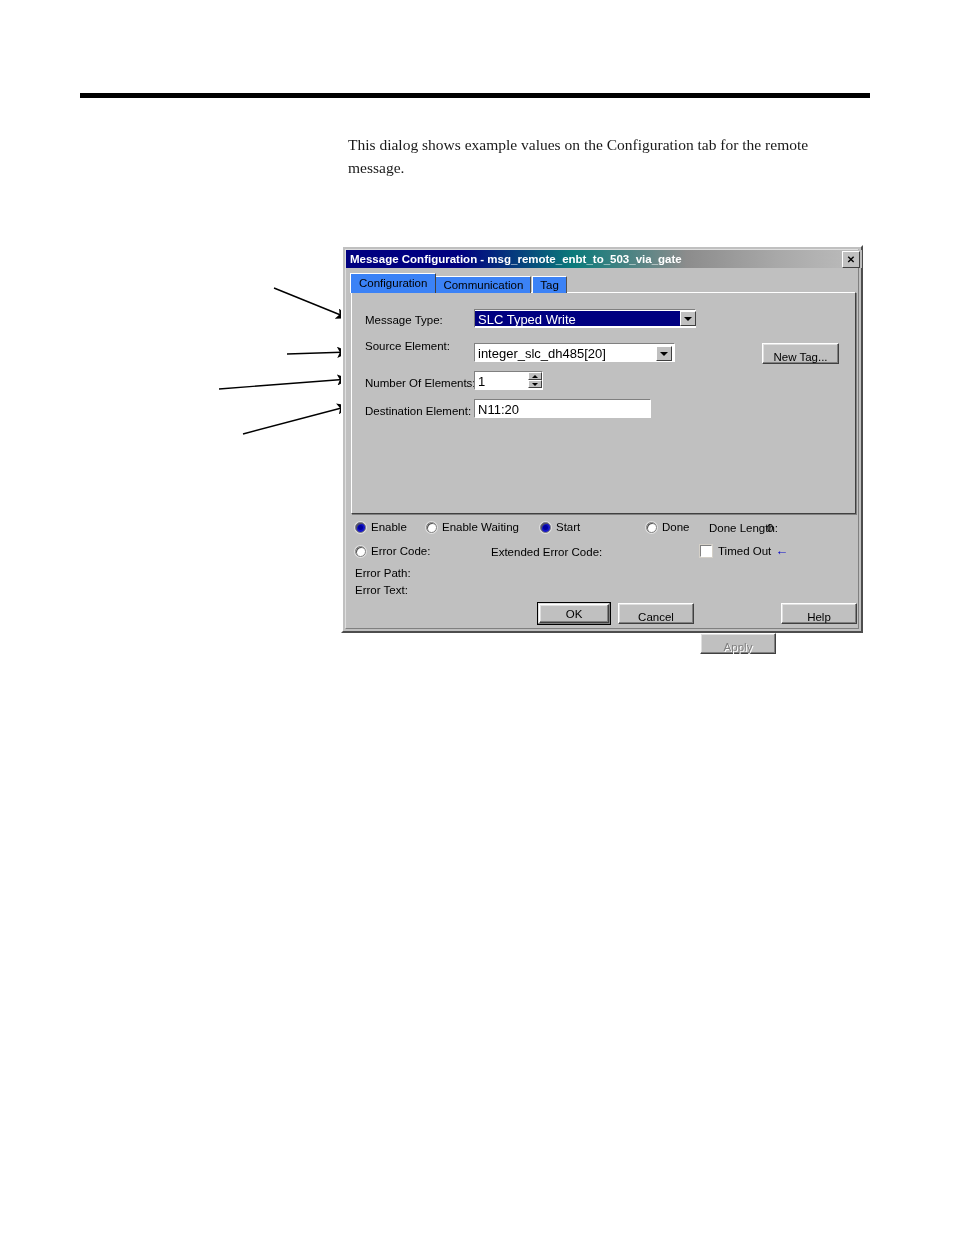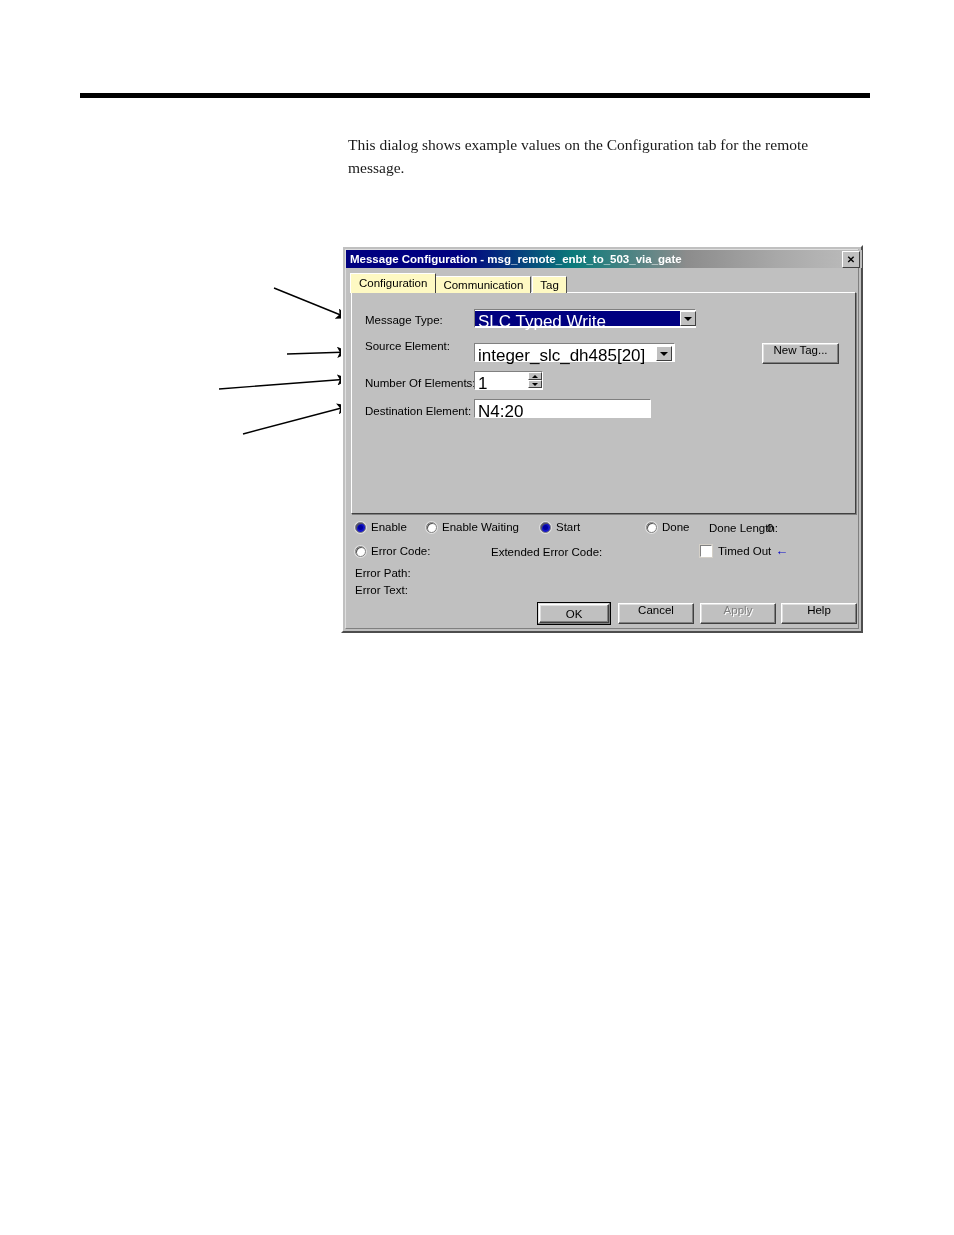--- a/index.html
+++ b/index.html
@@ -122,7 +122,7 @@
   .tab {
     height: 17px;
     padding: 0 7px;
-    background: #fef9c3;
+    background: #3b82f6;
     border-top: 1px solid #ffffff;
     border-left: 1px solid #ffffff;
     border-right: 1px solid #505050;

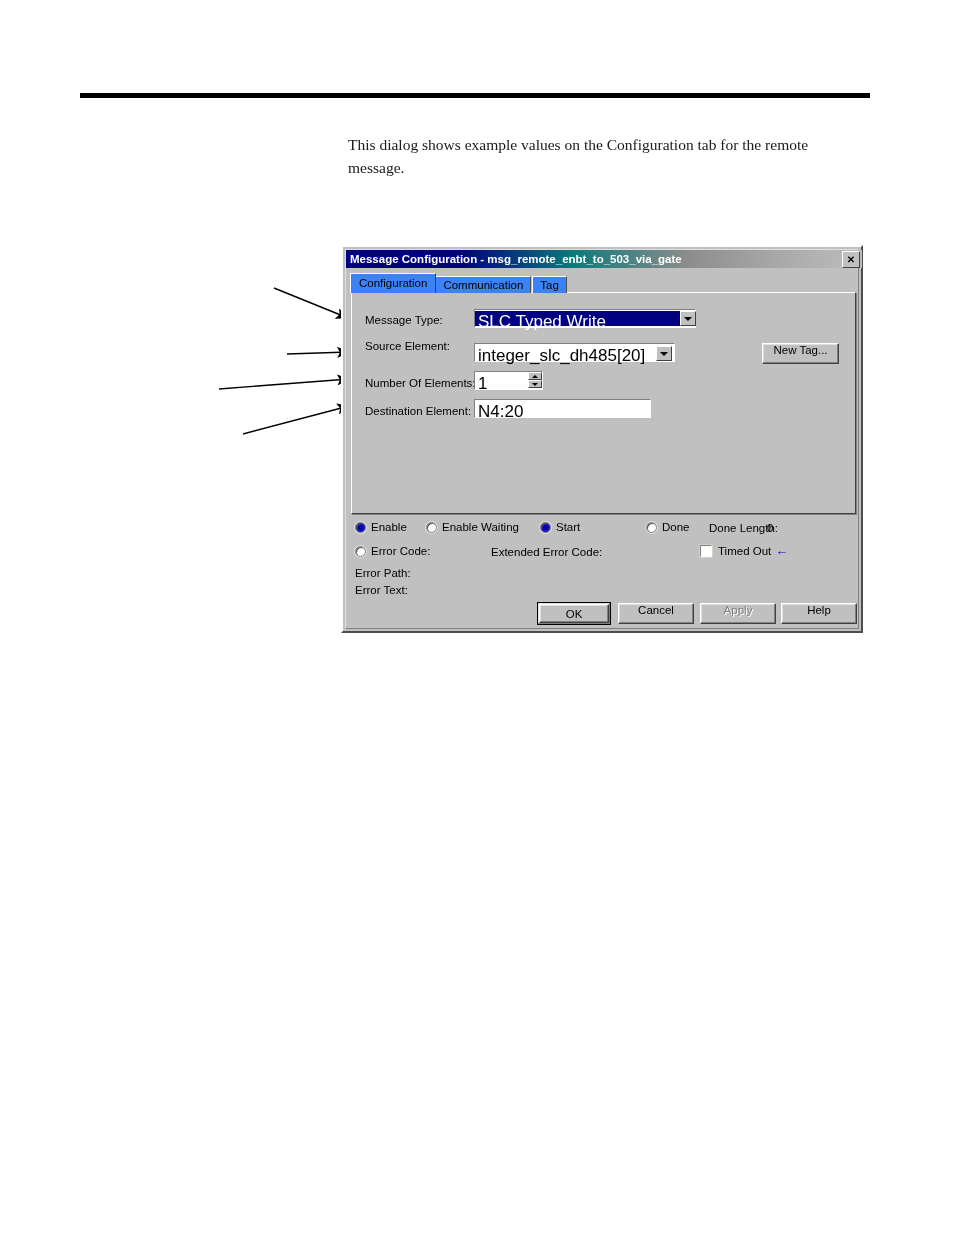--- a/index.html
+++ b/index.html
@@ -188,7 +188,7 @@
     position: absolute;
     left: 3px;
     top: 2px;
-    font-size: 17px;
+    font-size: 13px;
     white-space: nowrap;
   }
   .sunken.selected .val {

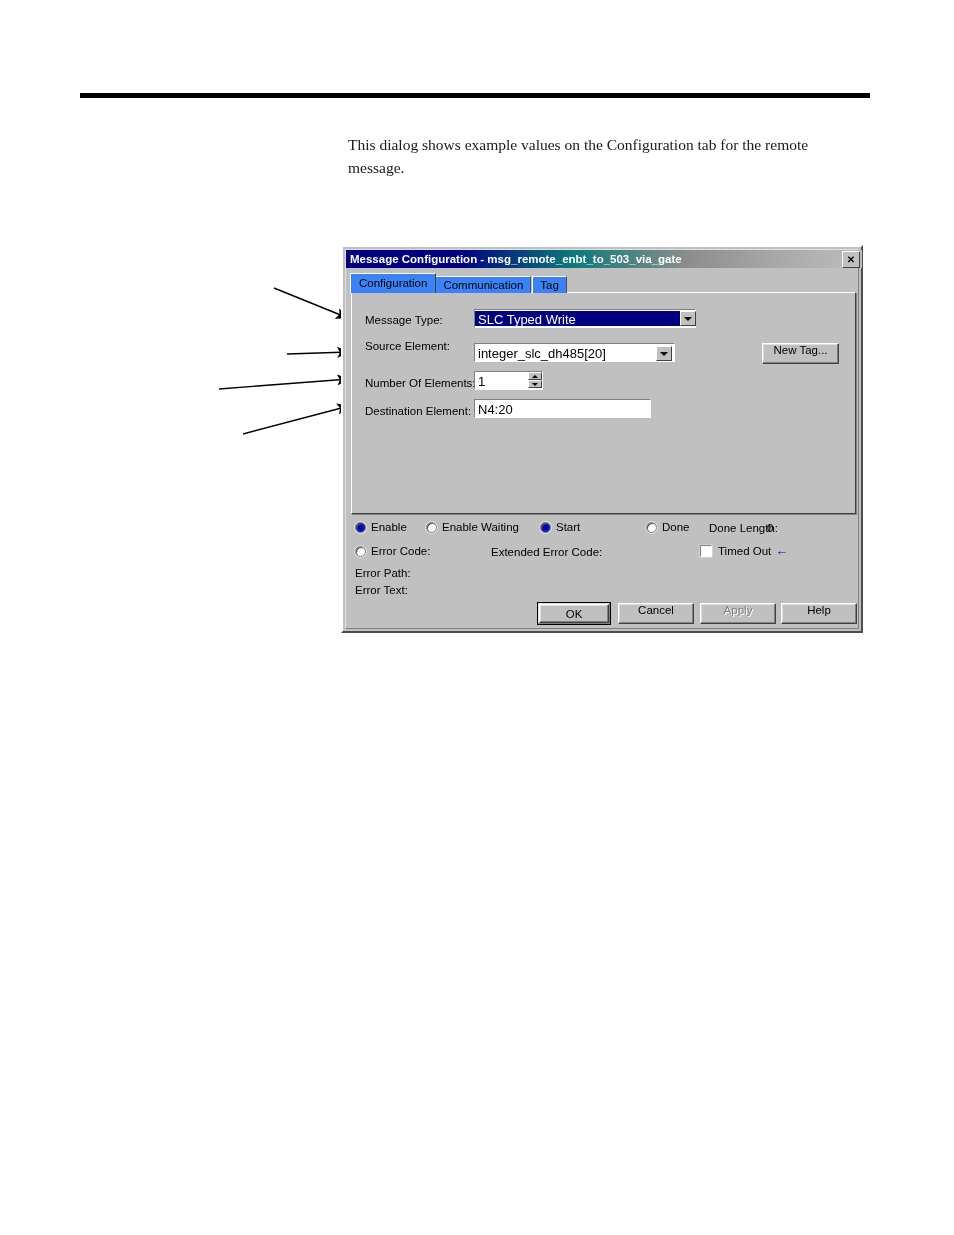--- a/index.html
+++ b/index.html
@@ -266,7 +266,7 @@
     border-bottom: 1px solid #404040;
     box-shadow: inset -1px -1px 0 #808080, inset 1px 1px 0 #dfdfdf;
     display: flex;
-    align-items: flex-start;
+    align-items: flex-end;
     justify-content: center;
     font-size: 11.5px;
     box-sizing: border-box;

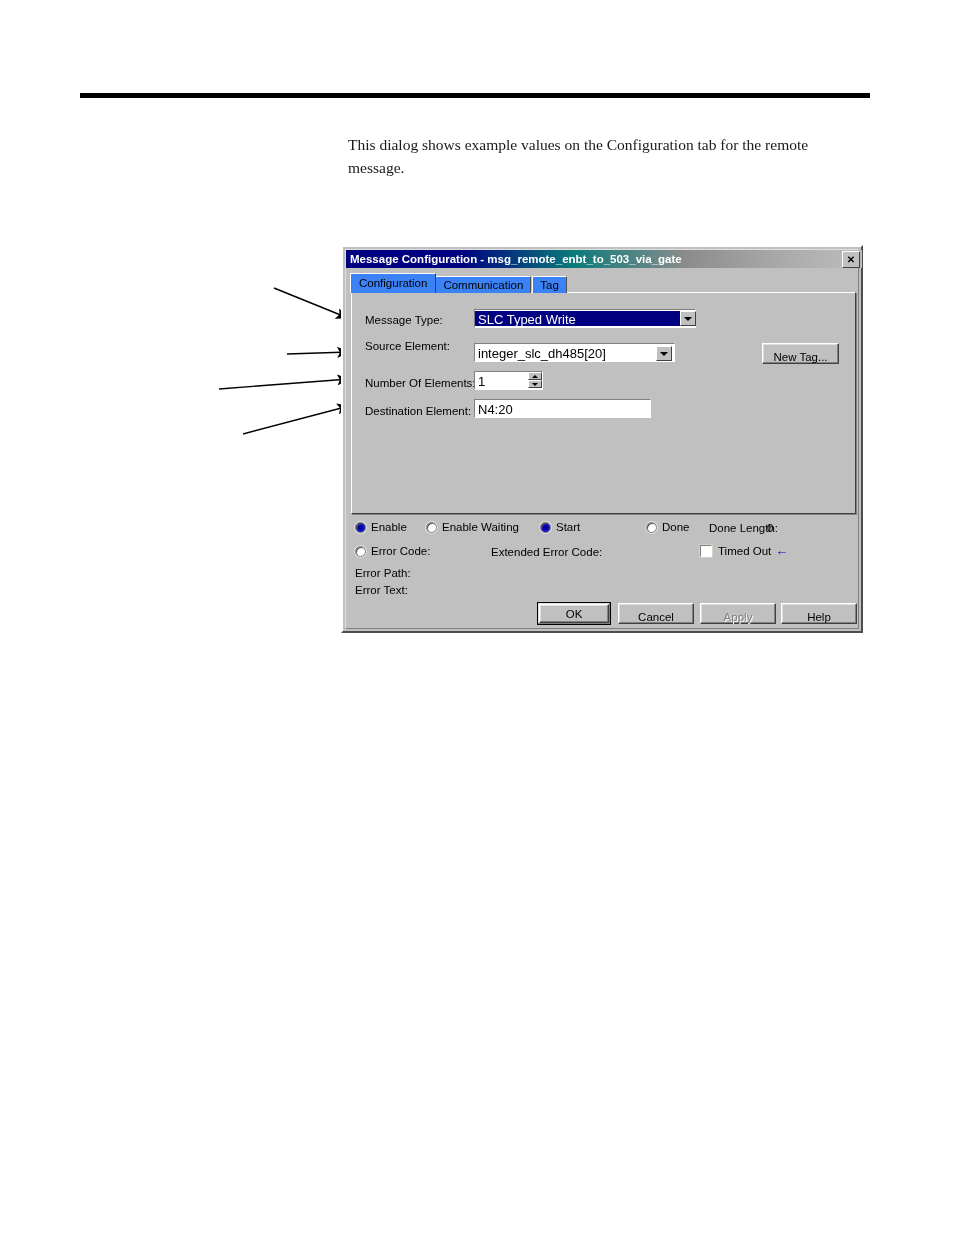--- a/index.html
+++ b/index.html
@@ -433,7 +433,7 @@
 
   <div class="field-label" style="left:22px; top:158px;">Destination Element:</div>
   <div class="sunken" style="left:131px; top:152px; width:177px; height:19px;">
-    <span class="val">N4:20</span>
+    <span class="val">N11:20</span>
   </div>
 
   <div class="radio on" style="left:12px; top:274px;">

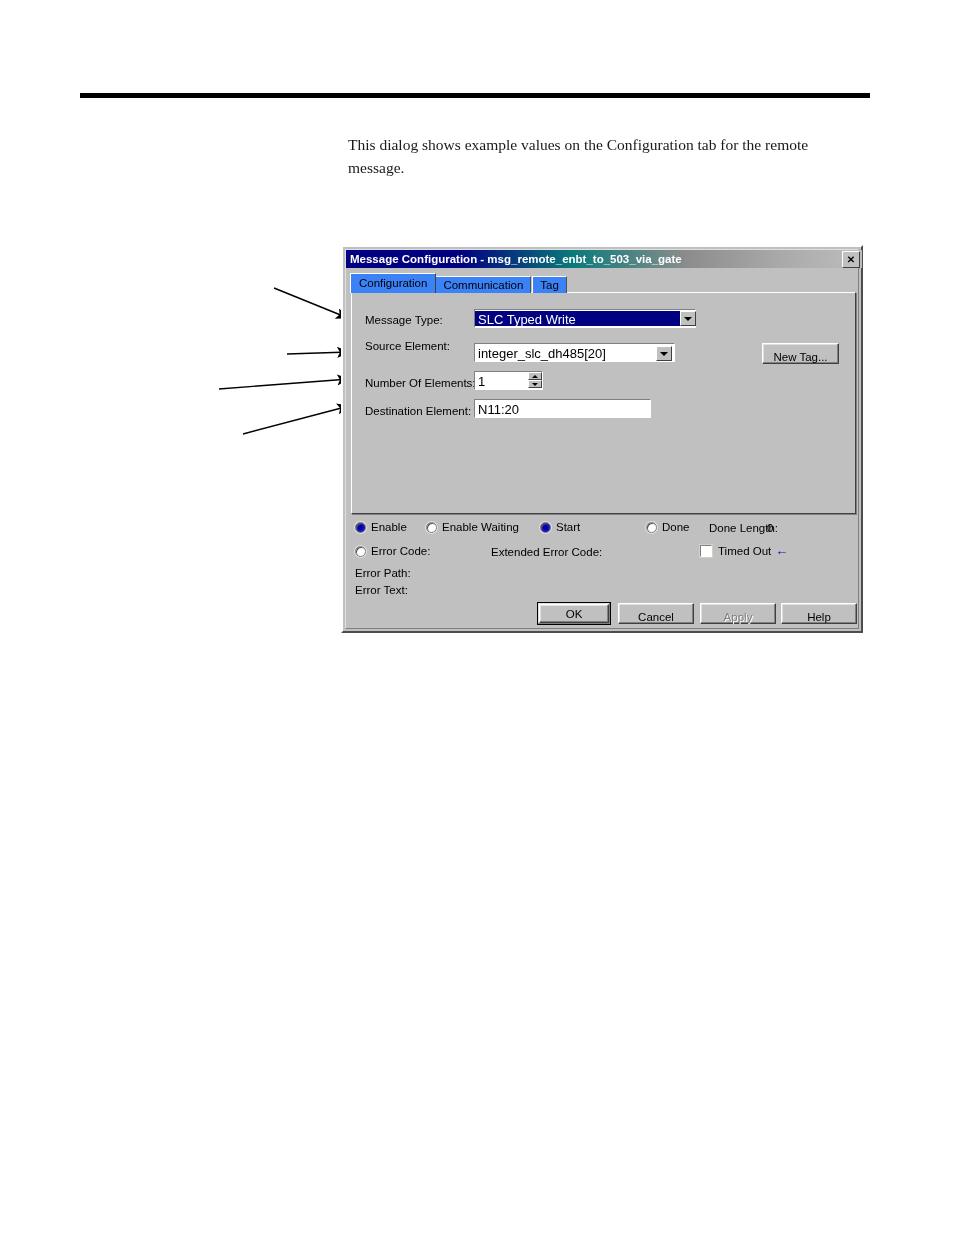--- a/index.html
+++ b/index.html
@@ -289,6 +289,7 @@
   .btn.disabled {
     color: #808080;
     text-shadow: 1px 1px 0 #ffffff;
+    margin-top: 30px;
   }
 
   

